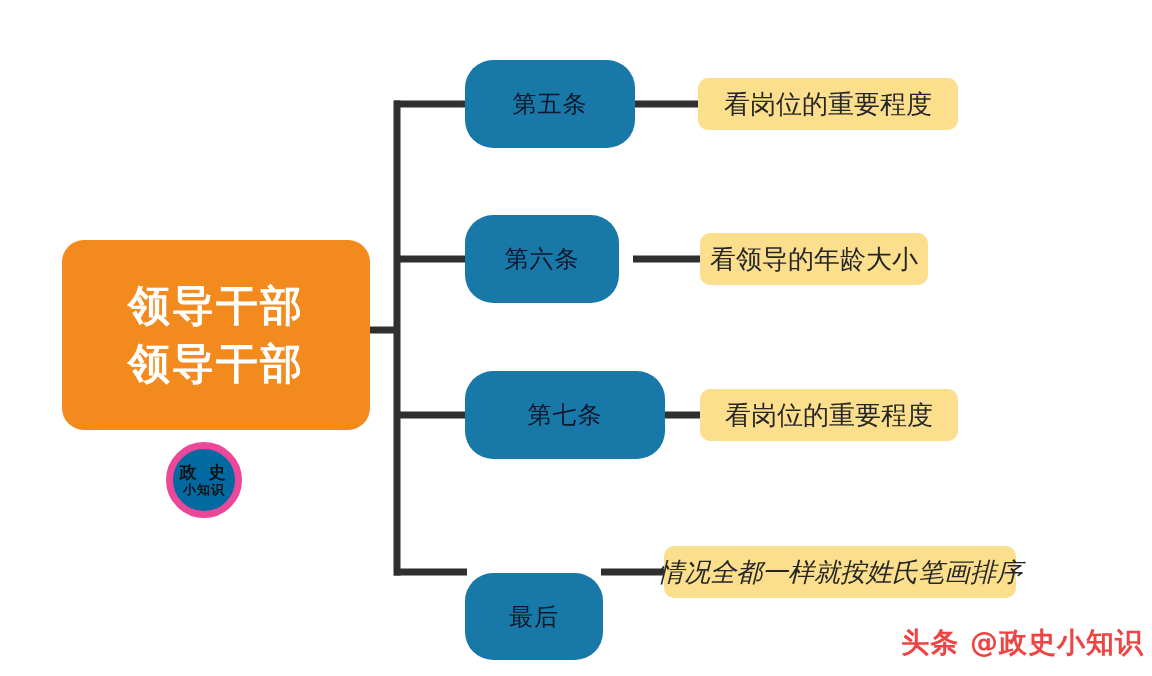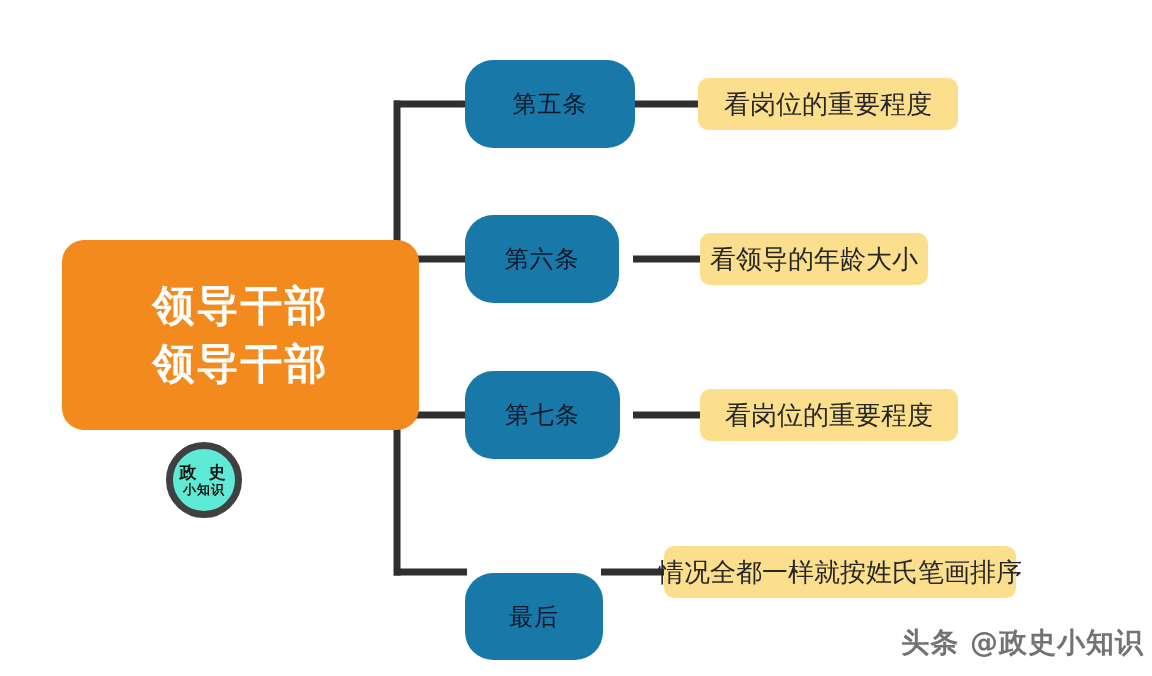--- a/index.html
+++ b/index.html
@@ -10,7 +10,7 @@
   #connectors{position:absolute;left:0;top:0;width:1152px;height:676px;}
 
   .root{
-    position:absolute;left:62px;top:240px;width:357px;height:190px;
+    position:absolute;left:62px;top:240px;width:308px;height:190px;
     background:#F28A1E;border-radius:22px;
     display:flex;flex-direction:column;align-items:center;justify-content:center;
     color:#fff;font-size:42px;font-weight:bold;line-height:1.38;letter-spacing:2px;

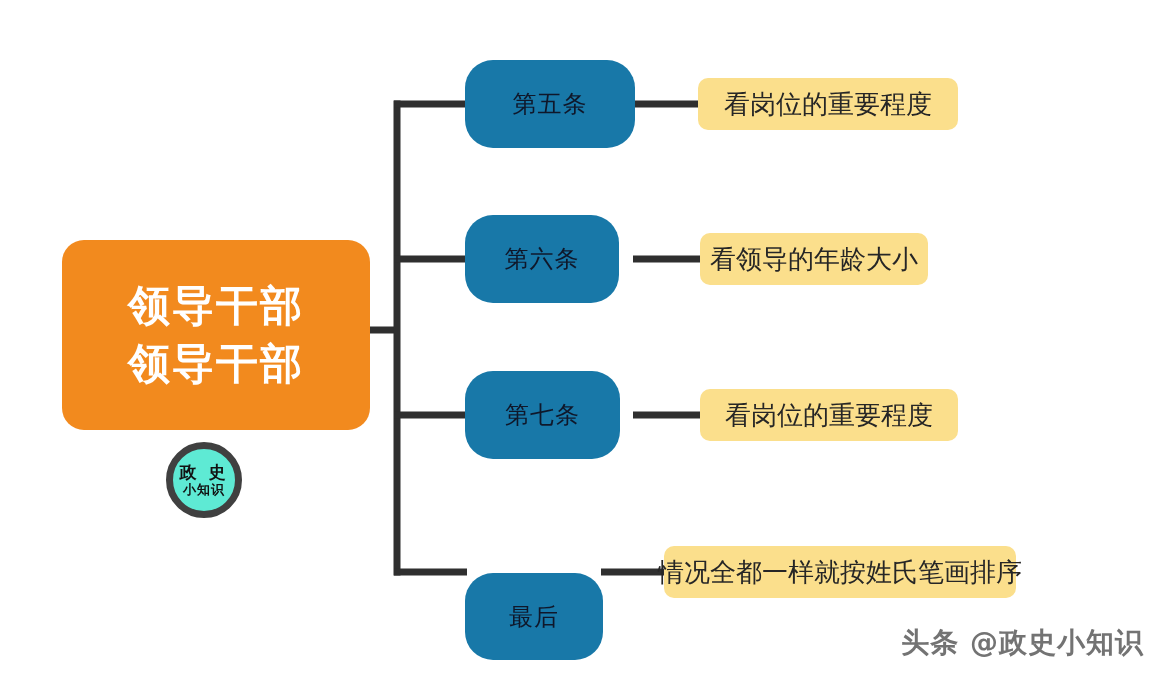--- a/index.html
+++ b/index.html
@@ -24,7 +24,7 @@
   }
   .b0{left:465px;top:60px;width:170px;height:88px;}
   .b1{left:465px;top:215px;width:154px;height:88px;}
-  .b2{left:465px;top:371px;width:155px;height:88px;}
+  .b2{left:465px;top:371px;width:200px;height:88px;}
   .b3{left:465px;top:529px;width:138px;height:87px;margin-top:44px;}
 
   .yellow{

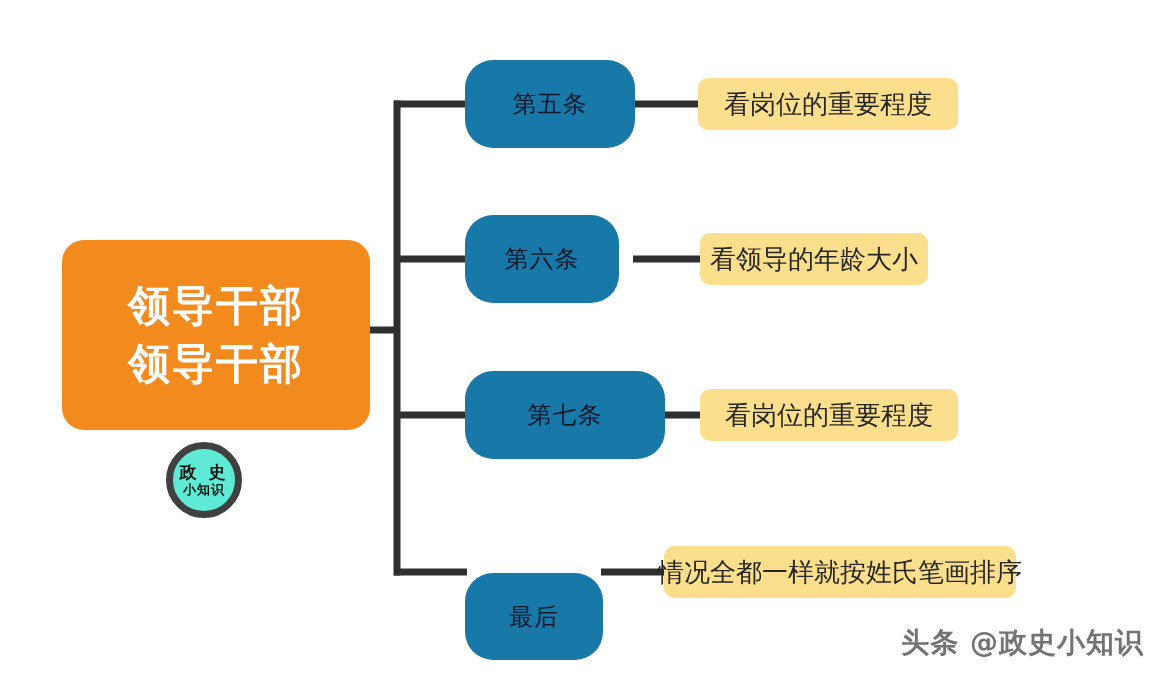--- a/index.html
+++ b/index.html
@@ -39,7 +39,7 @@
 
   .logo{
     position:absolute;left:166px;top:442px;width:76px;height:76px;
-    border:7px solid #404040;border-radius:50%;background:#5eead4;
+    border:7px solid #ec4899;border-radius:50%;background:#0369a1;
     box-sizing:border-box;
     display:flex;flex-direction:column;align-items:center;justify-content:center;
     color:#111;font-family:"DejaVu Serif","Liberation Serif",serif;

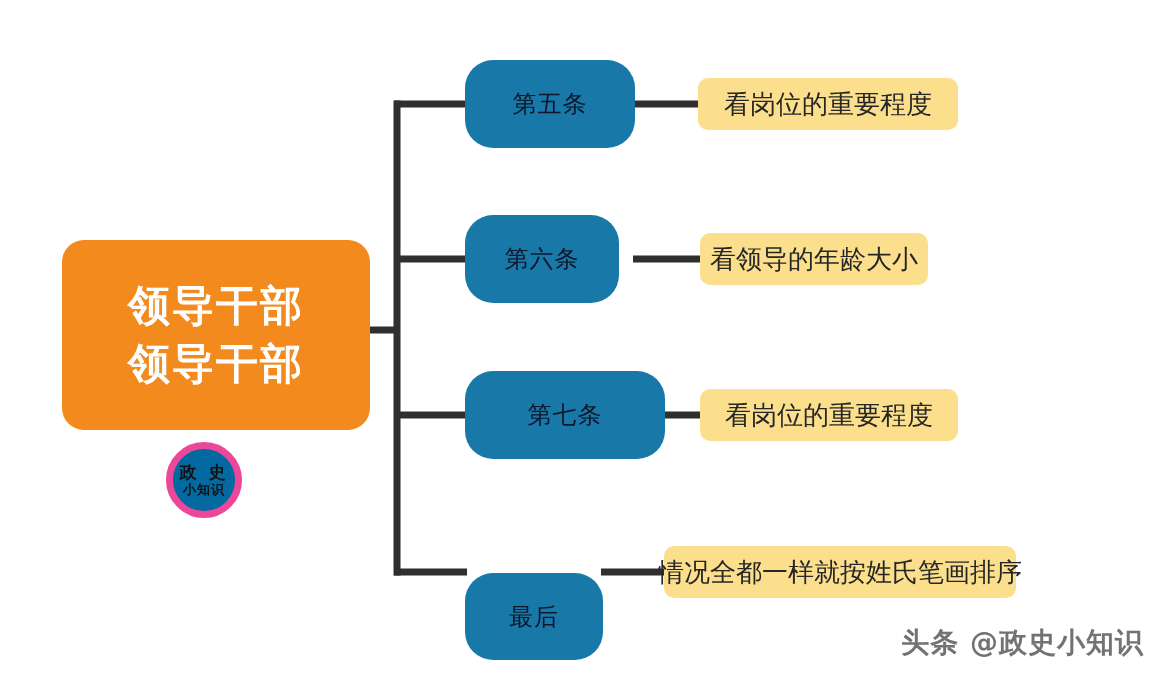--- a/index.html
+++ b/index.html
@@ -35,7 +35,7 @@
   .y0{left:698px;top:78px;width:260px;height:52px;}
   .y1{left:700px;top:233px;width:228px;height:52px;}
   .y2{left:700px;top:389px;width:258px;height:52px;}
-  .y3{left:664px;top:546px;width:352px;height:52px;}
+  .y3{left:664px;top:546px;width:352px;height:52px;font-style:italic;}
 
   .logo{
     position:absolute;left:166px;top:442px;width:76px;height:76px;

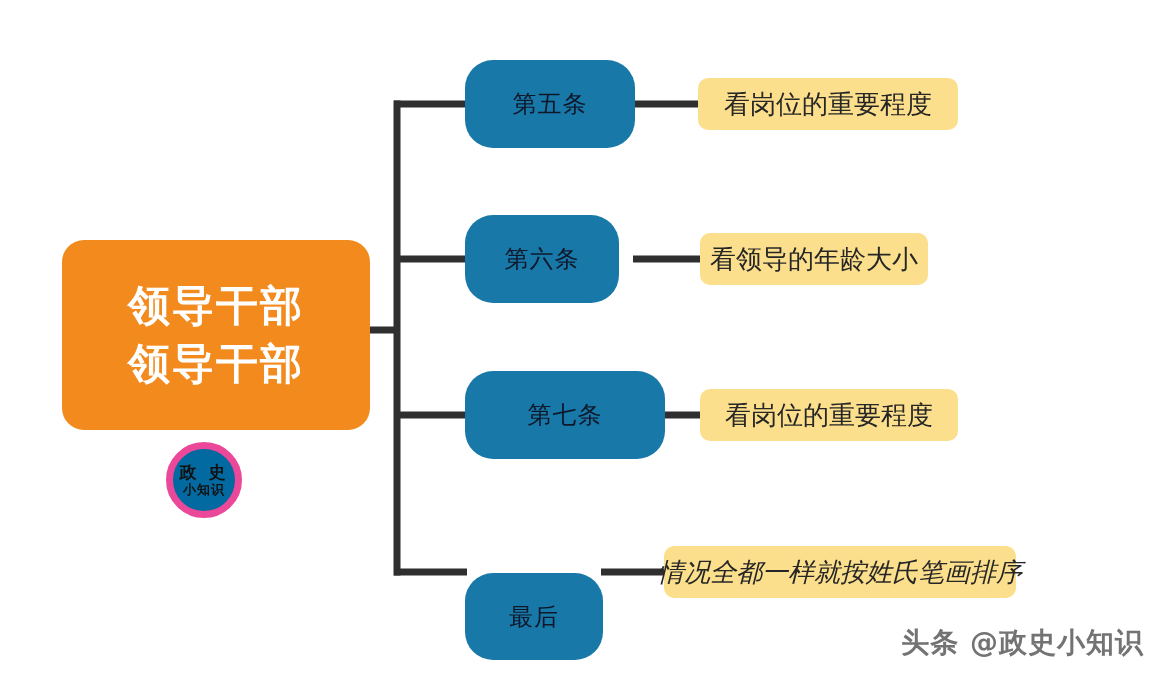--- a/index.html
+++ b/index.html
@@ -49,7 +49,7 @@
 
   .watermark{
     position:absolute;right:8px;bottom:14px;
-    font-size:28px;font-weight:600;color:#737373;letter-spacing:1px;
+    font-size:28px;font-weight:600;color:#ef4444;letter-spacing:1px;
     text-shadow:2px 2px 1px rgba(255,255,255,0.95);
   }
 </style>

